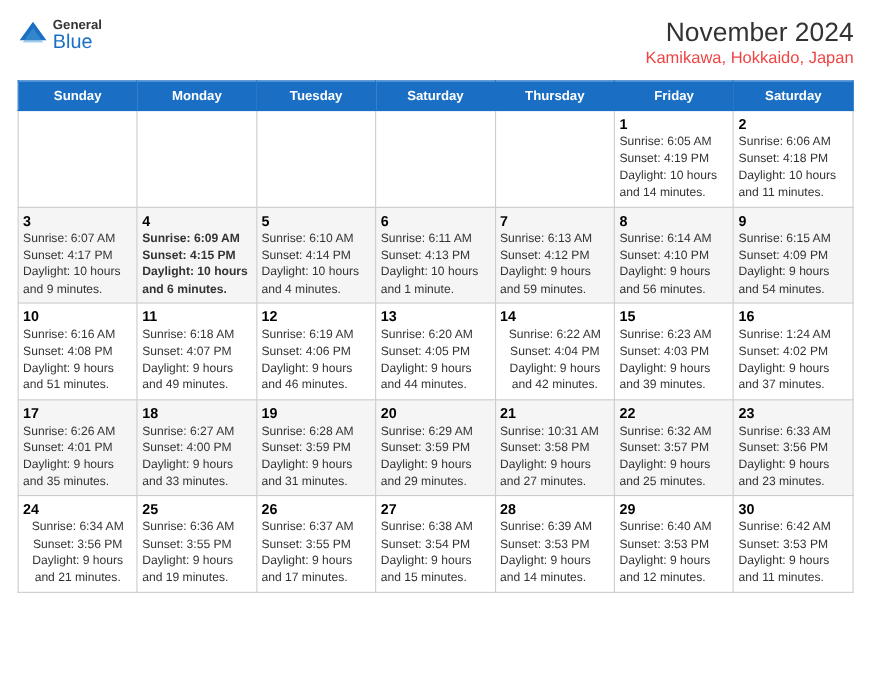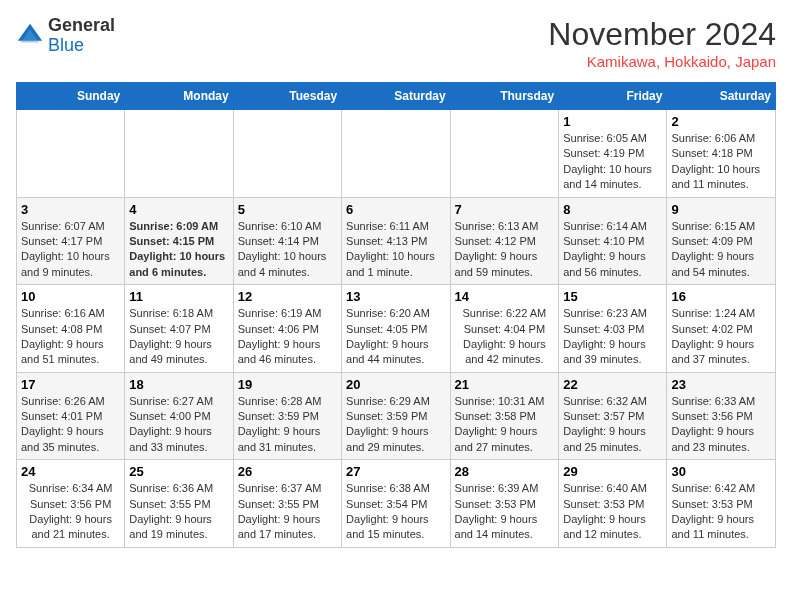--- a/index.html
+++ b/index.html
@@ -27,7 +27,7 @@
       line-height: 1.1;
     }
     .logo-general {
-      font-size: 18px;
+      font-size: 12px;
       font-weight: bold;
       color: #333;
     }

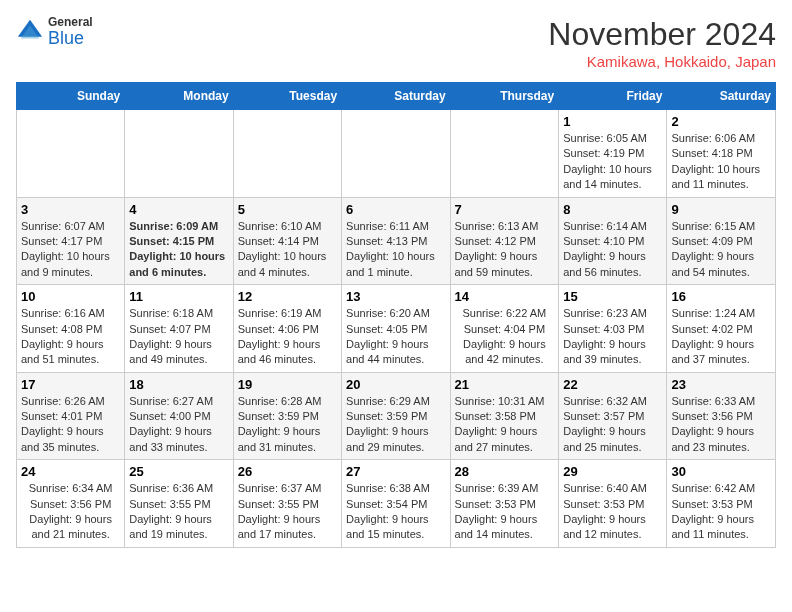--- a/index.html
+++ b/index.html
@@ -44,7 +44,7 @@
       text-align: right;
     }
     .month-year {
-      font-size: 32px;
+      font-size: 24px;
       font-weight: normal;
       color: #333;
     }

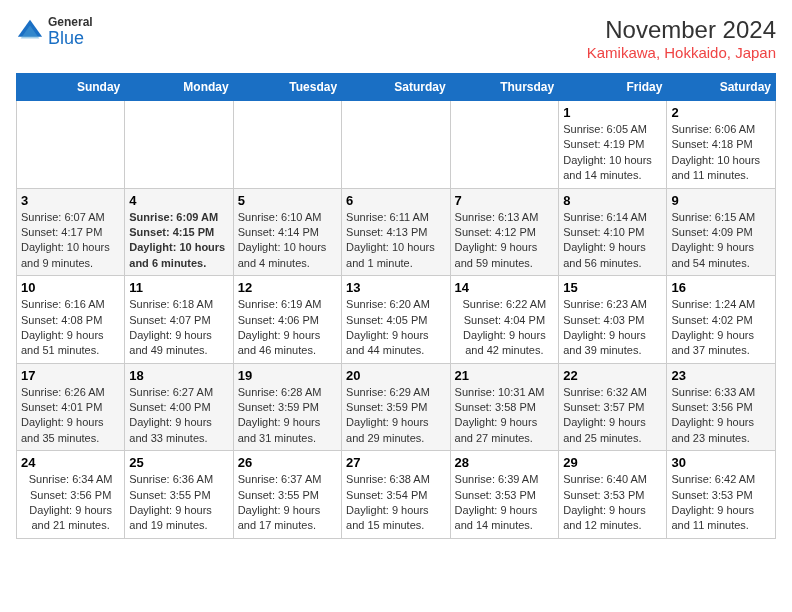--- a/index.html
+++ b/index.html
@@ -61,7 +61,7 @@
       background: #1a6fc4;
       color: #fff;
       padding: 6px 4px;
-      text-align: right;
+      text-align: center;
       font-size: 12px;
       border: 1px solid #1a6fc4;
     }

